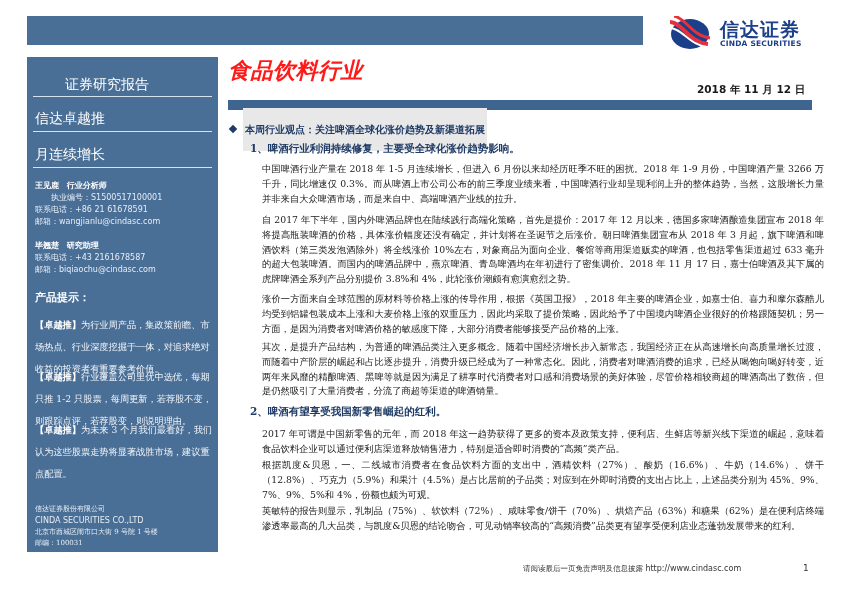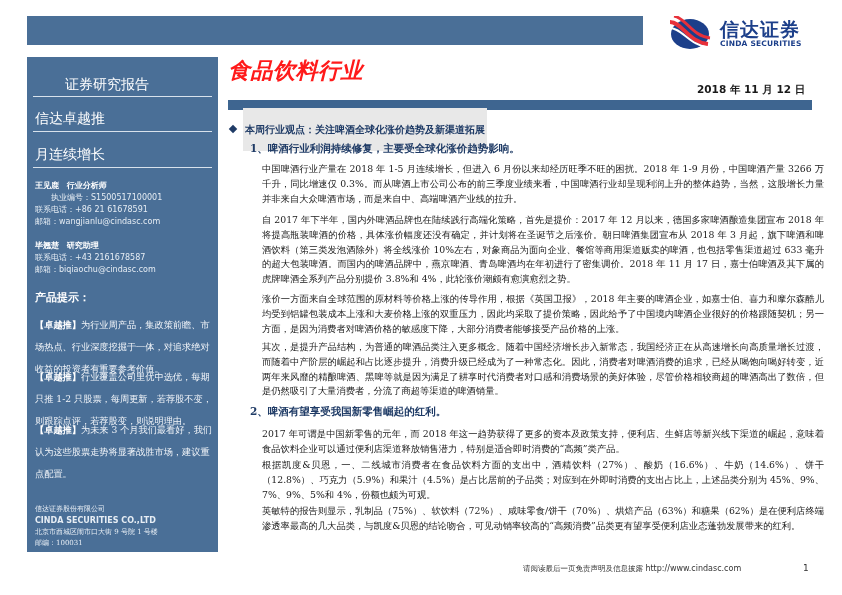--- a/index.html
+++ b/index.html
@@ -24,7 +24,7 @@
   .sb-para { position:absolute; left:8px; width:178px; font-size:9.2px; line-height:22px; color:#f3f6fa; }
   .sb-para b { color:#ffffff; }
   .sb-foot { position:absolute; left:8px; font-size:7px; line-height:11px; color:#e6edf4; white-space:nowrap; }
-  .sb-foot .en { font-family:"DejaVu Sans", sans-serif; font-size:8px;font-weight:bold; }
+  .sb-foot .en { font-family:"DejaVu Sans", sans-serif; font-size:8px; }
 
   #industry-title { left:228px; top:56px; font-family:"DejaVu Sans", sans-serif; font-style:italic; font-weight:bold;
                     font-size:22px; color:#ff1a1a; white-space:nowrap; letter-spacing:0.5px; }

